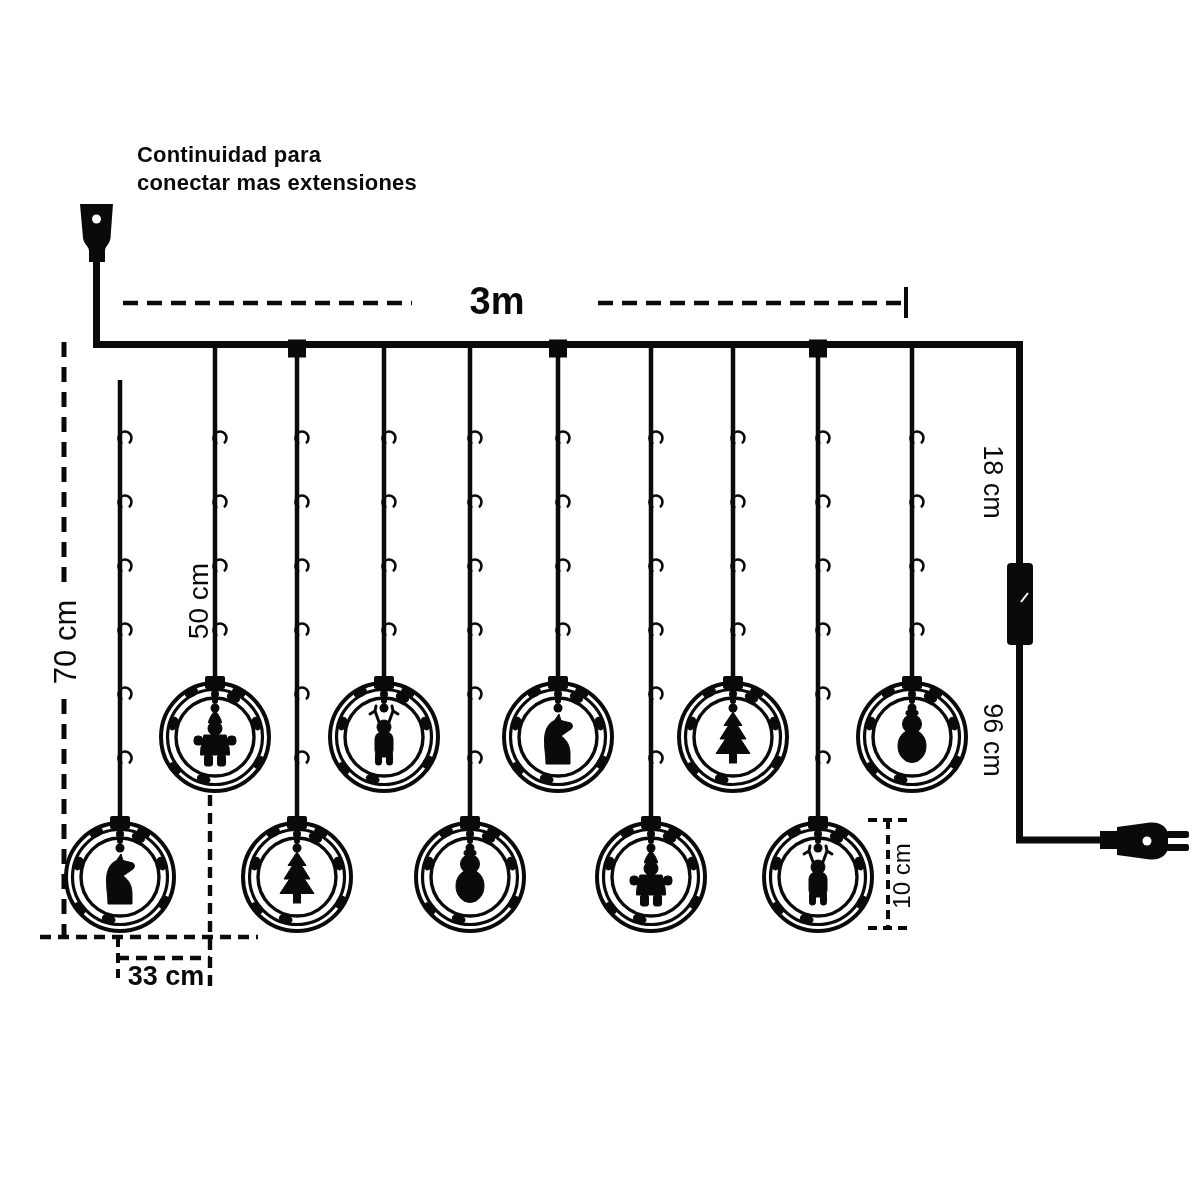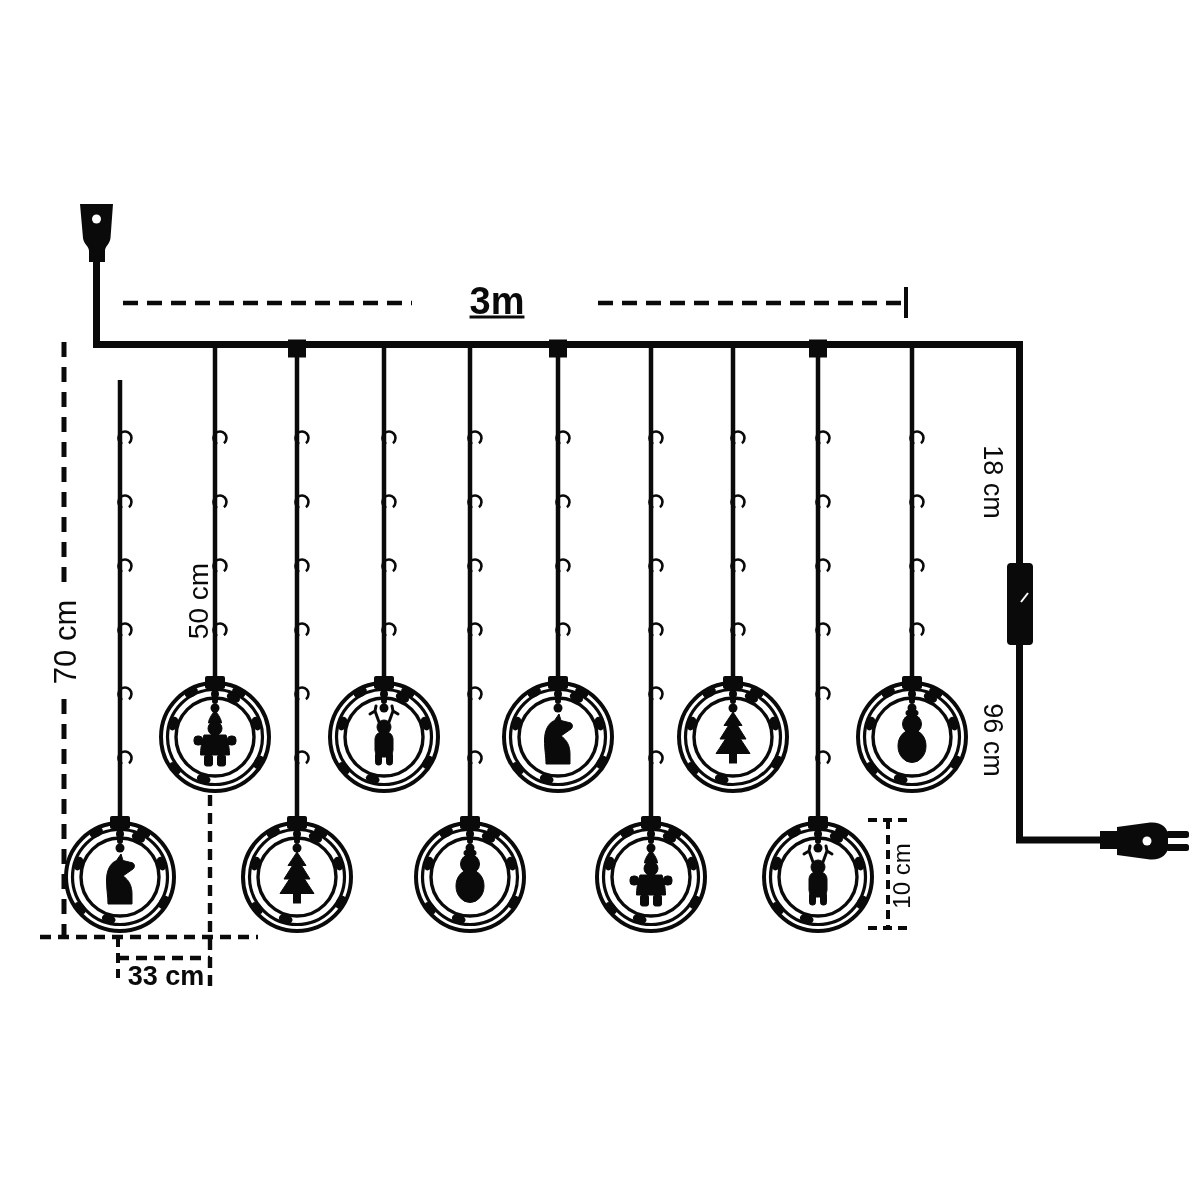--- a/index.html
+++ b/index.html
@@ -386,6 +386,10 @@
       </g>
     </svg>
 
+  <div class="lbl note">
+    <div>Continuidad para</div>
+    <div>conectar mas extensiones</div>
+  </div>
 
   <div class="lbl ctr dim-3m">3m</div>
   <div class="lbl rot-ccw dim-70">70 cm</div>

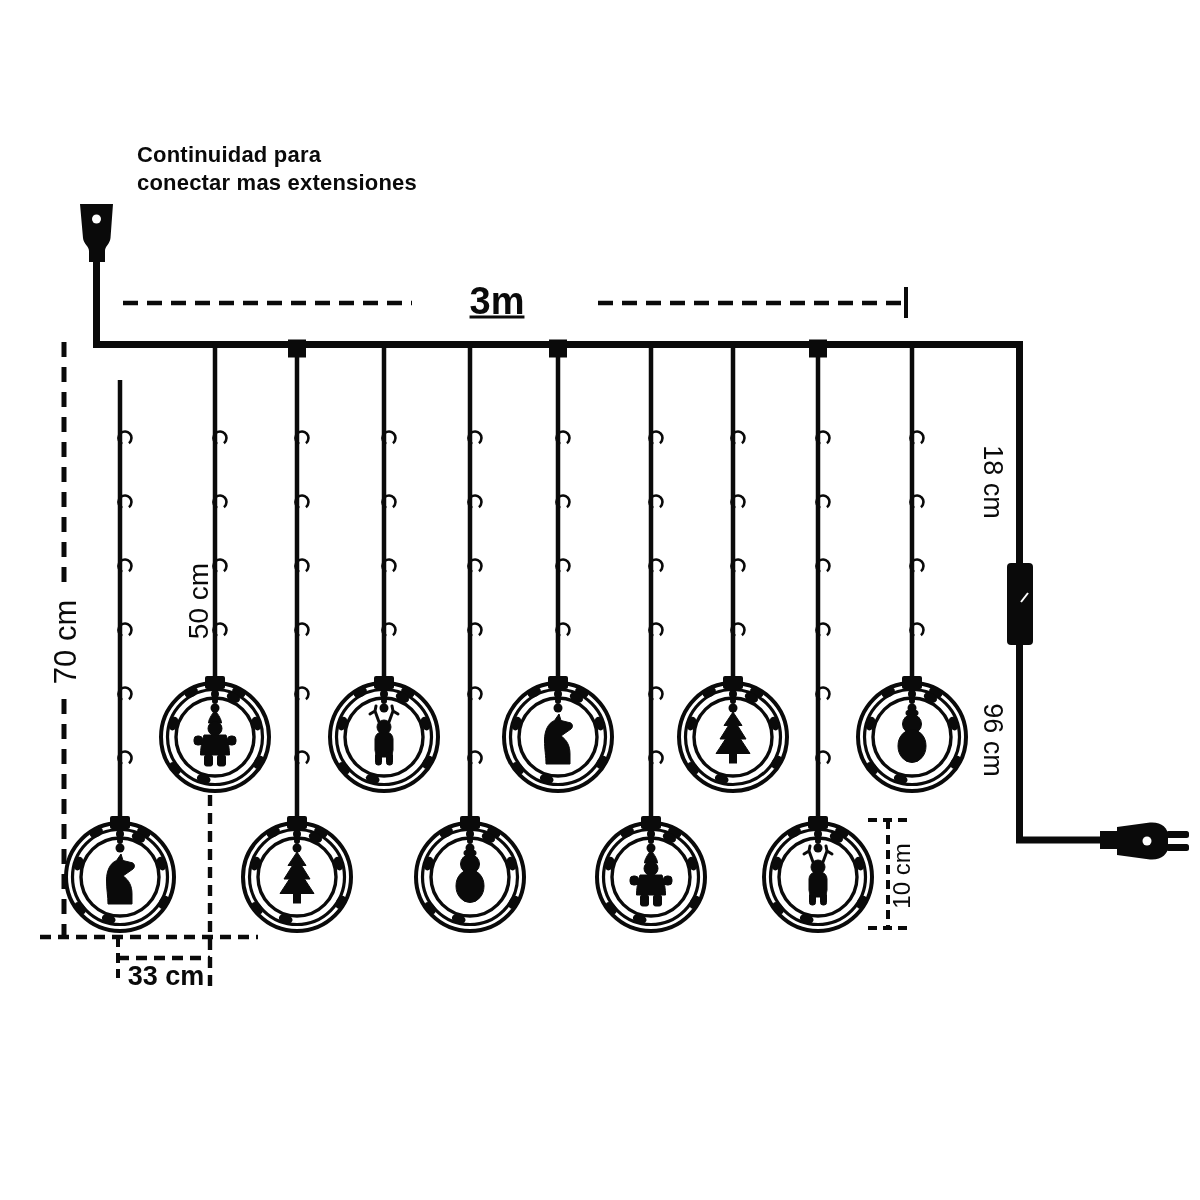--- a/index.html
+++ b/index.html
@@ -20,7 +20,7 @@
   .ctr  { transform:translate(-50%,-50%); }
   .rot-ccw { transform:translate(-50%,-50%) rotate(-90deg); }
   .rot-cw  { transform:translate(-50%,-50%) rotate(90deg); }
-  .dim-3m  { left:497px; top:301px; font-size:38px; font-weight:600;text-decoration:underline; }
+  .dim-3m  { left:497px; top:301px; font-size:38px; font-weight:600; }
   .dim-70  { left:66px;  top:642px; font-size:31px; font-weight:500; }
   .dim-50  { left:199px; top:601px; font-size:28px; font-weight:500; }
   .dim-18  { left:992px; top:482px; font-size:27px; font-weight:500; }

